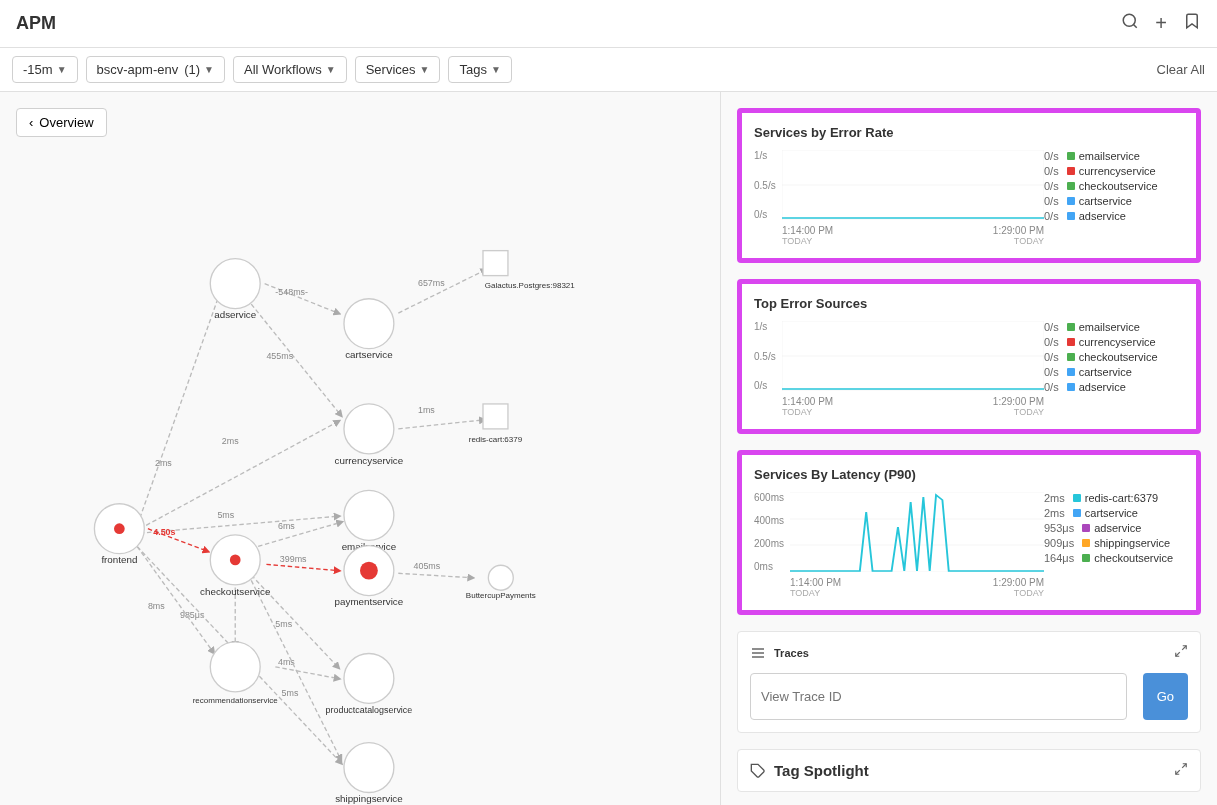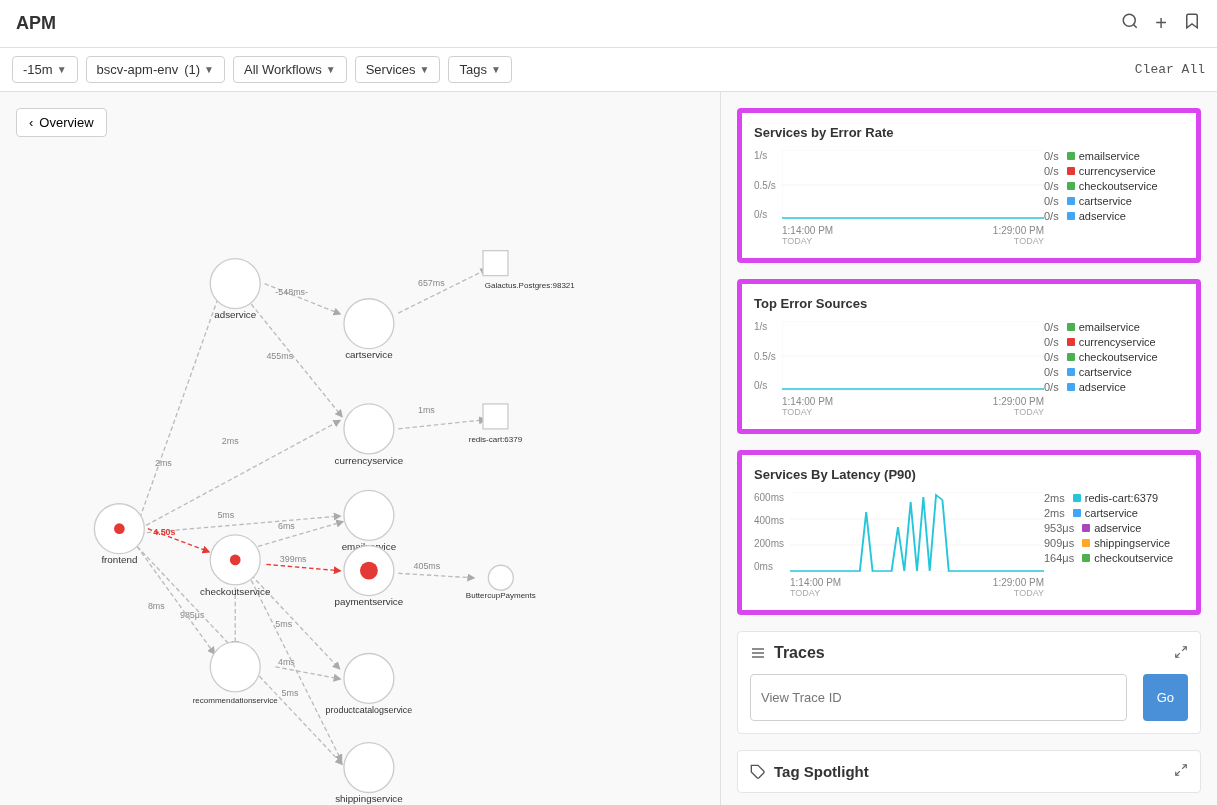--- a/index.html
+++ b/index.html
@@ -50,7 +50,6 @@
       cursor: pointer;
       color: #555;
       font-size: 13px;
-      font-family: Liberation Mono, monospace;
     }
 
     

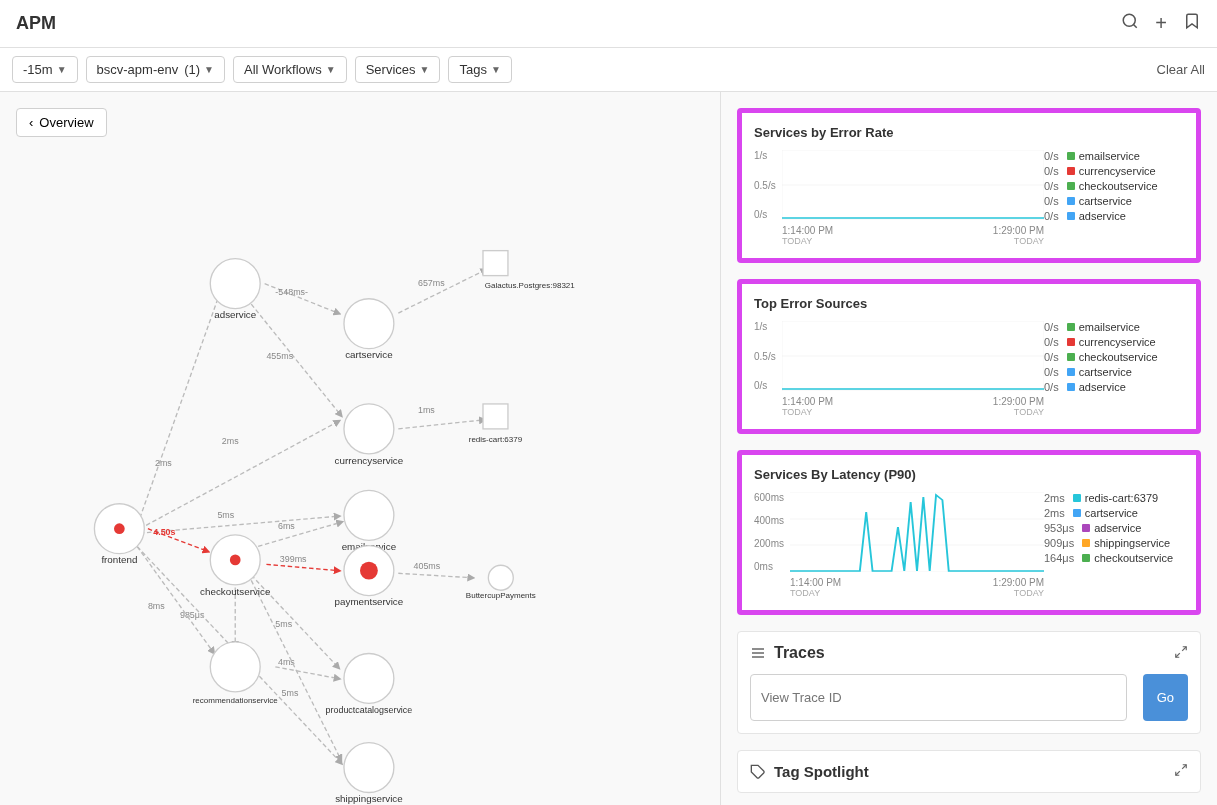--- a/index.html
+++ b/index.html
@@ -176,7 +176,7 @@
       gap: 8px;
     }
     .traces-title {
-      font-size: 16px;
+      font-size: 11px;
       font-weight: 600;
     }
     .expand-icon {

